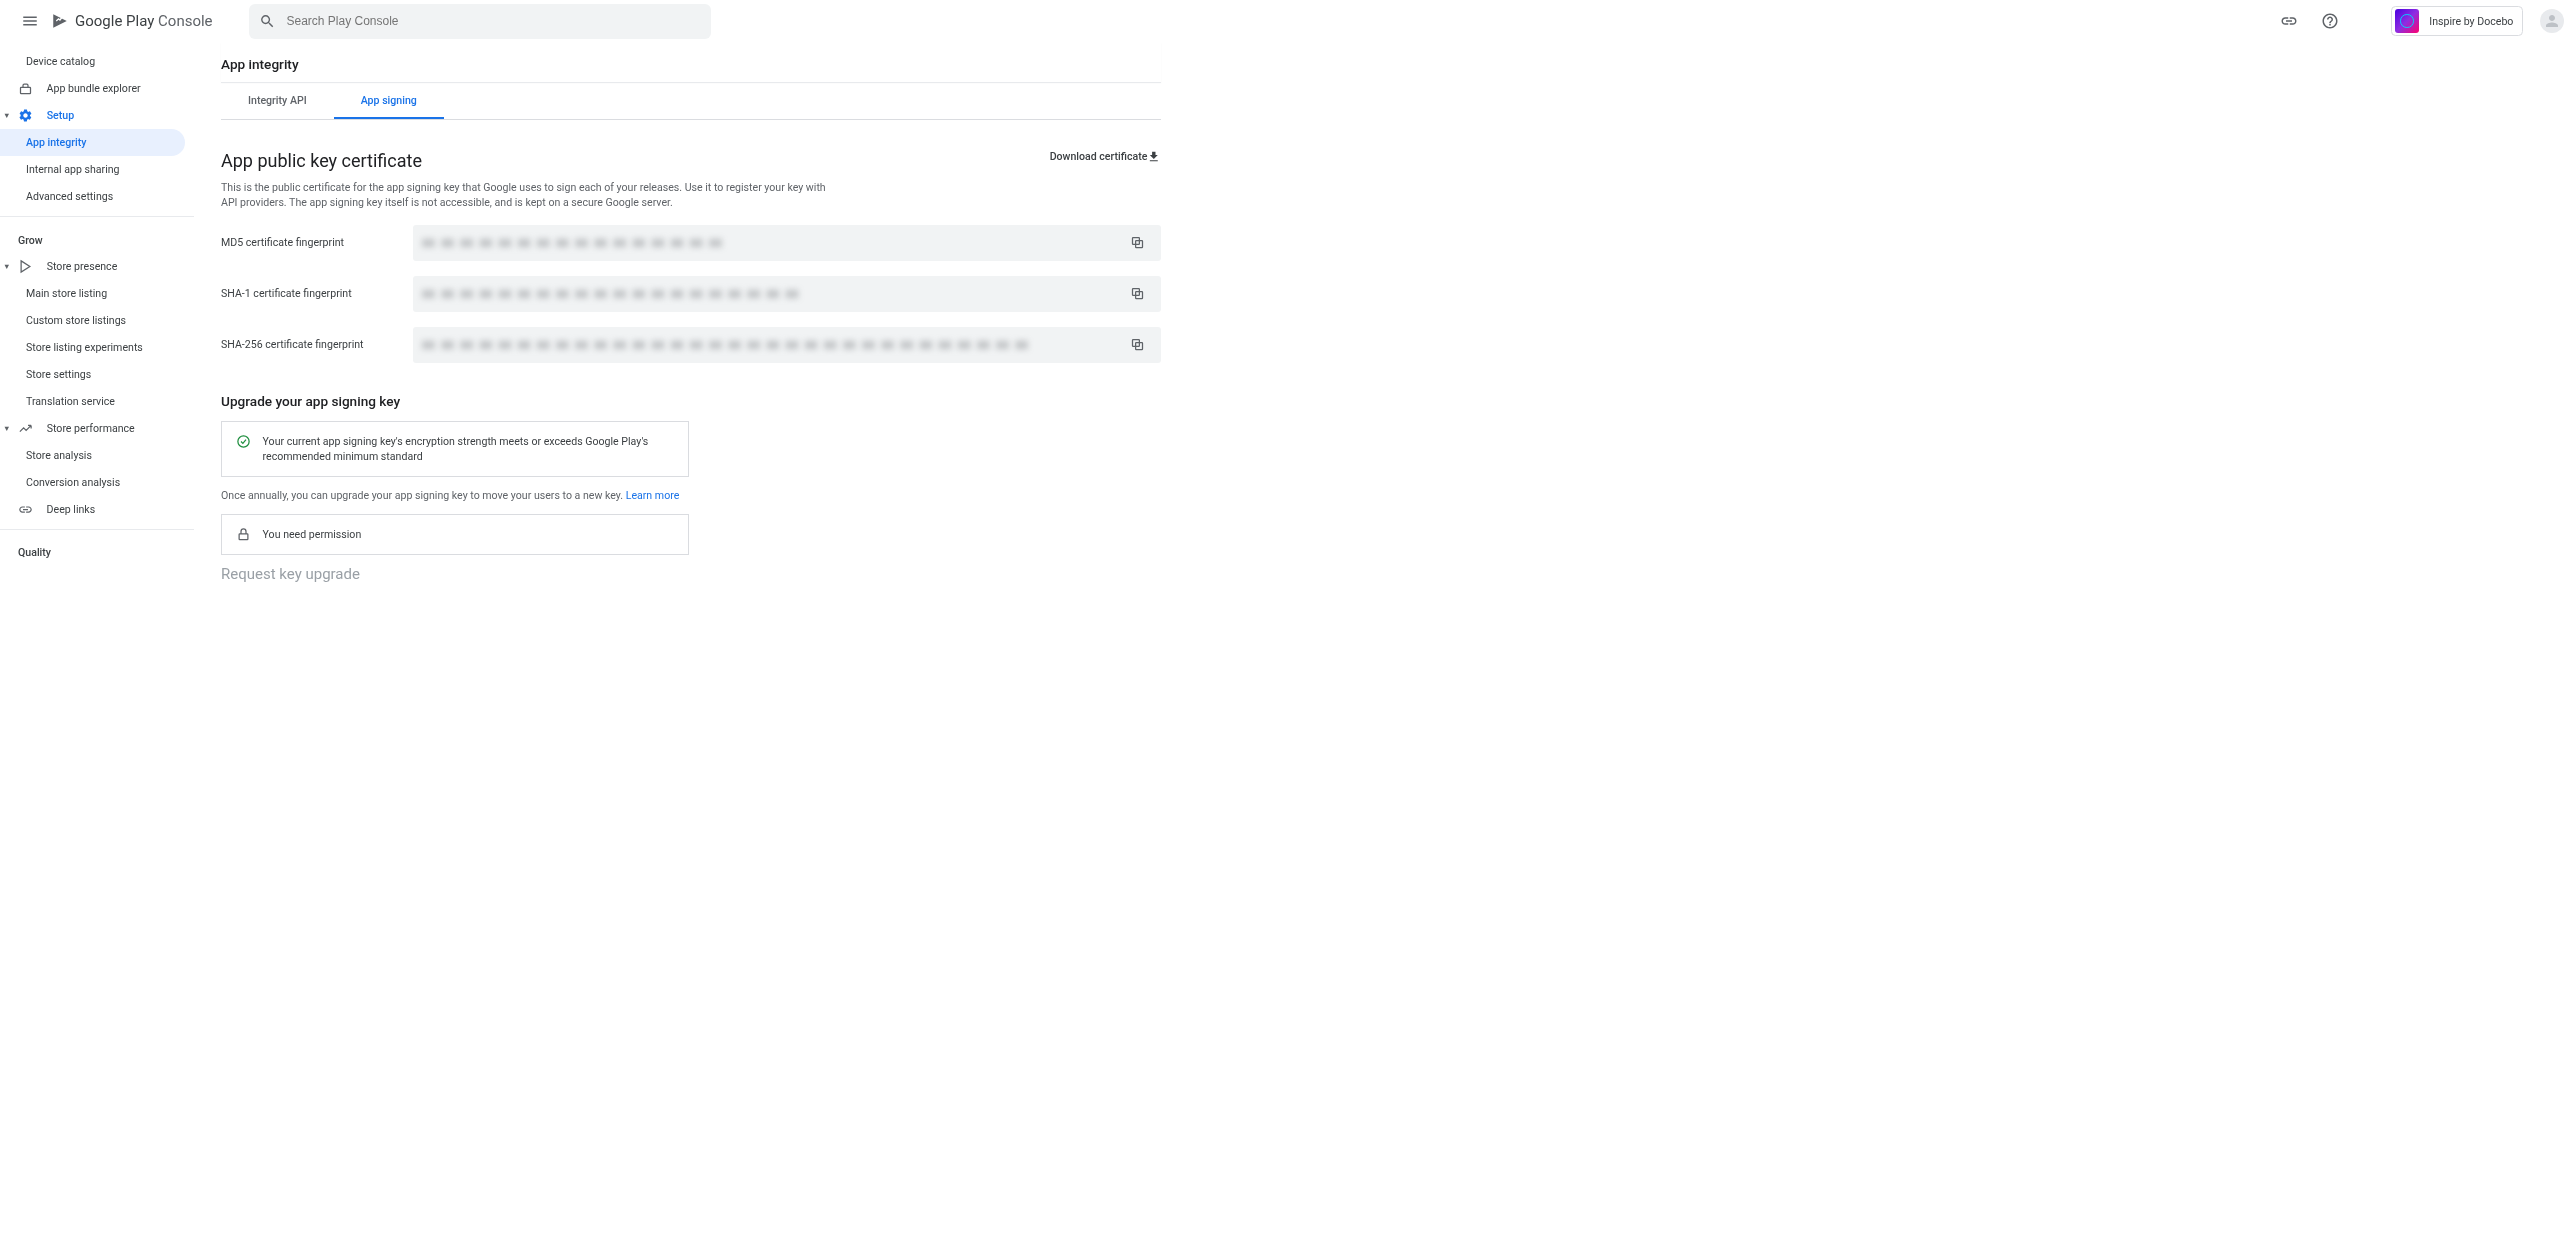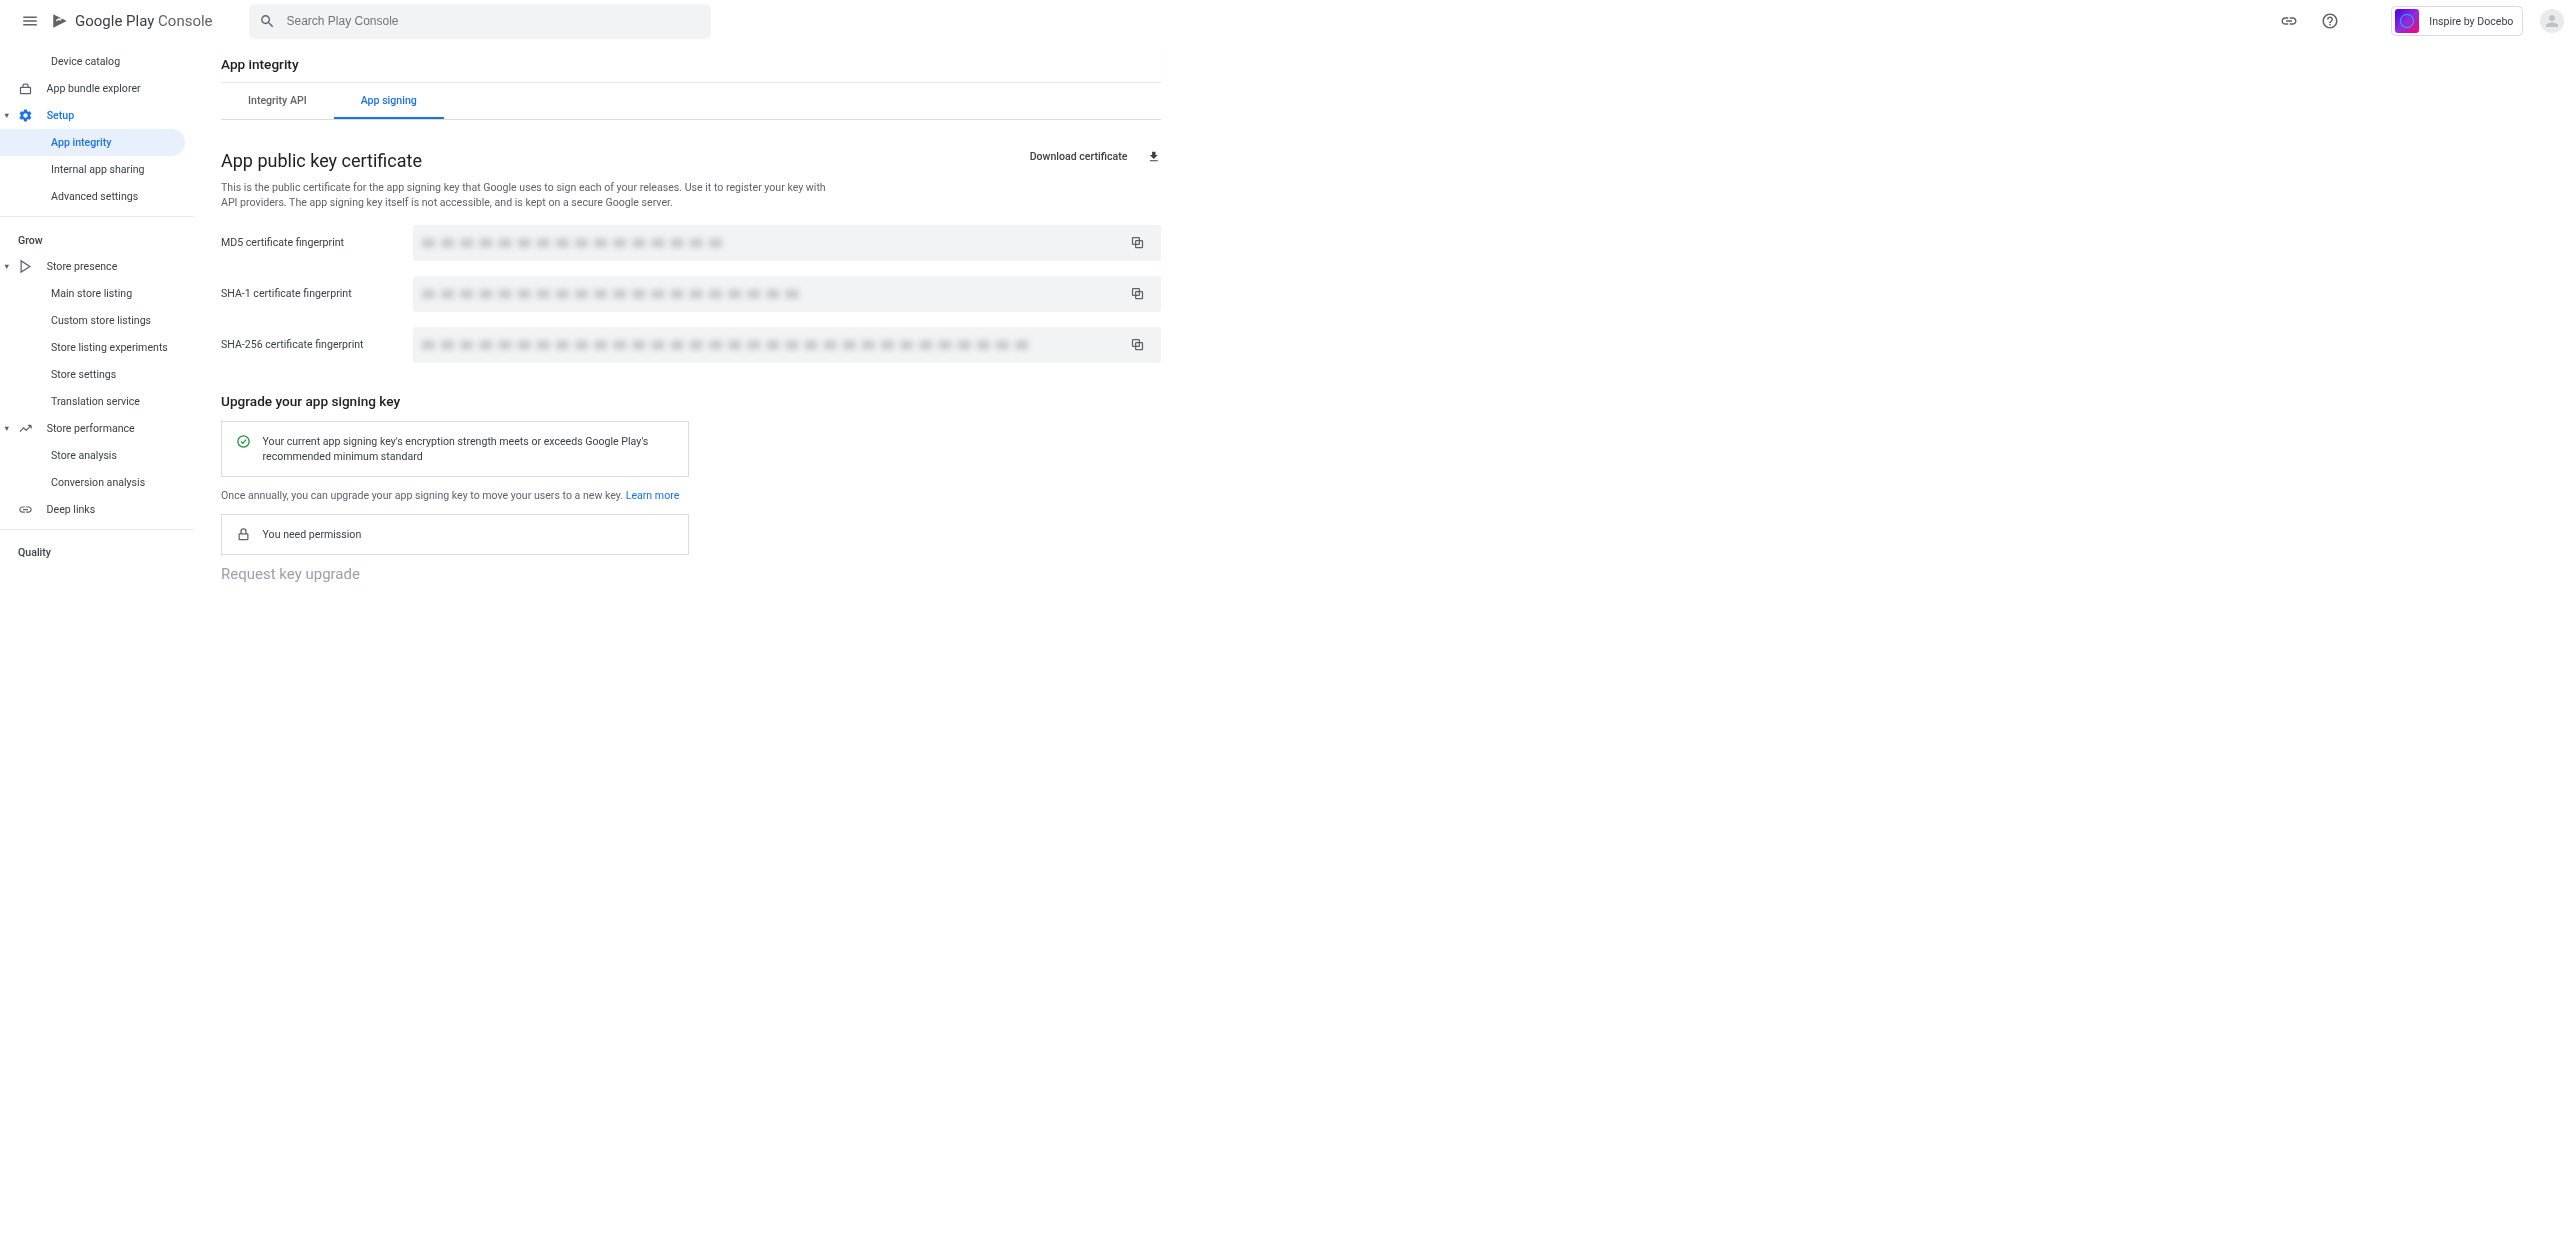--- a/index.html
+++ b/index.html
@@ -30,7 +30,7 @@
 
 
 .nav-item { display: flex; align-items: center; height: 27px; padding: 0 9px 0 18px; cursor: pointer; border-radius: 0 18px 18px 0; margin-right: 9px; color: #3c4043; }
-.nav-item.indent { padding-left: 51px; }
+.nav-item.indent { padding-left: 26px; }
 .nav-item.active { background: #e8f0fe; color: #1a73e8; font-weight: 500; }
 .nav-item.setup { color: #1a73e8; font-weight: 500; }
 .nav-item .nav-icon { width: 15px; margin-right: 13.6px; display: flex; align-items: center; justify-content: center; color: #5f6368; }

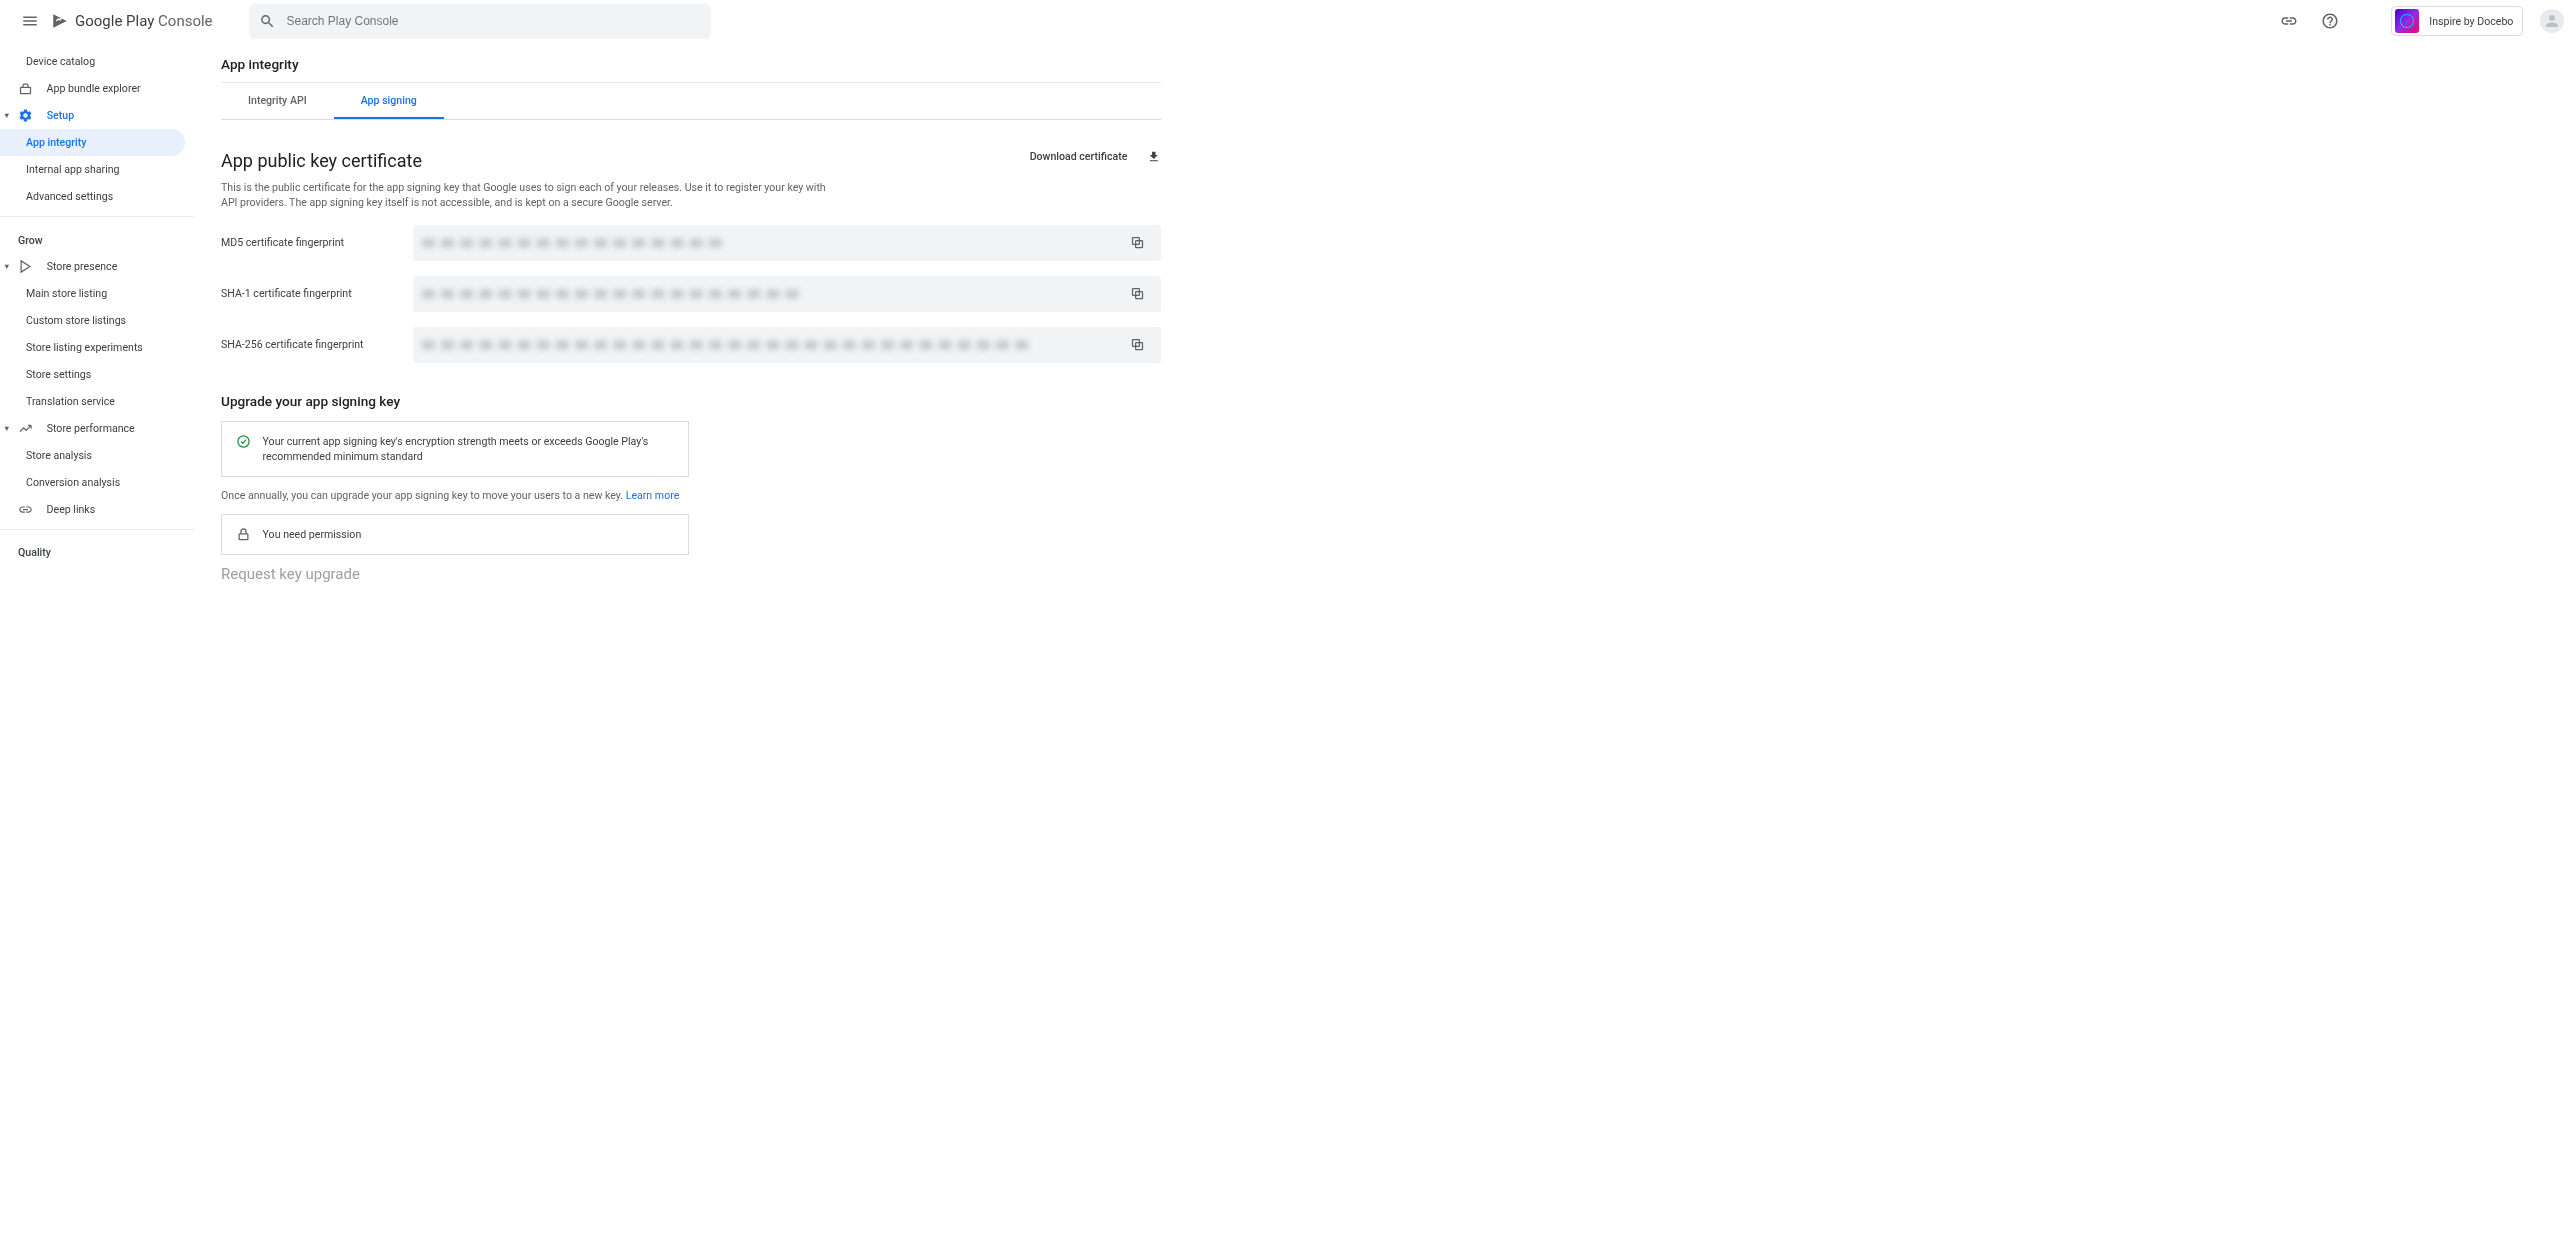--- a/index.html
+++ b/index.html
@@ -48,7 +48,7 @@
 
 .section-header { display: flex; justify-content: space-between; align-items: flex-start; margin-top: 30px; }
 .section-title { font-size: 18px; font-weight: 400; color: #202124; }
-.download-link { display: flex; align-items: center; gap: 20px; color: #3c4043; font-size: 10.6px; cursor: pointer; font-weight: 500; margin-left: 28px; }
+.download-link { display: flex; align-items: center; gap: 0; color: #3c4043; font-size: 10.6px; cursor: pointer; font-weight: 500; margin-left: 28px; }
 .section-desc { margin-top: 9px; font-size: 10.6px; color: #5f6368; line-height: 15px; max-width: 606px; }
 
 .cert-row { display: flex; align-items: center; margin-top: 15px; gap: 18px; }

